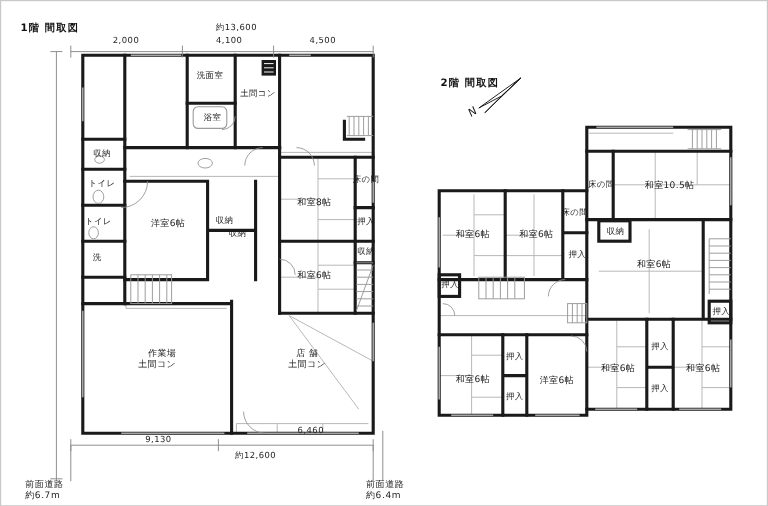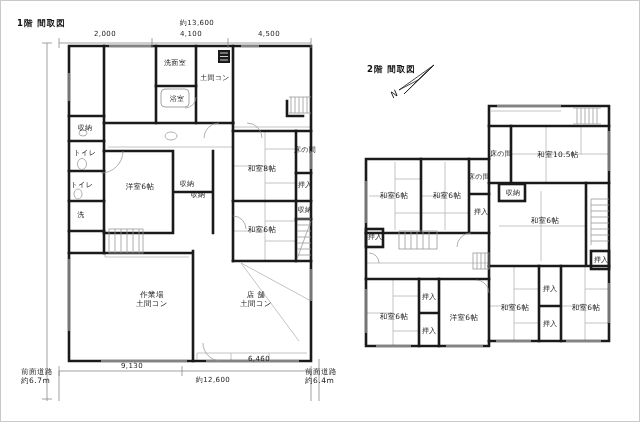--- a/index.html
+++ b/index.html
@@ -198,7 +198,7 @@
   <div class="lbl" style="left:304px;top:184px;">押入</div>
   <div class="lbl" style="left:304px;top:209px;">収納</div>
   <div class="lbl big" style="left:261px;top:228px;">和室6帖</div>
-  <div class="lbl big" style="left:151px;top:298px;">作業場
+  <div class="lbl big" style="left:130px;top:298px;text-align:right;">作業場
 土間コン</div>
   <div class="lbl big" style="left:255px;top:298px;">店 舗
 土間コン</div>

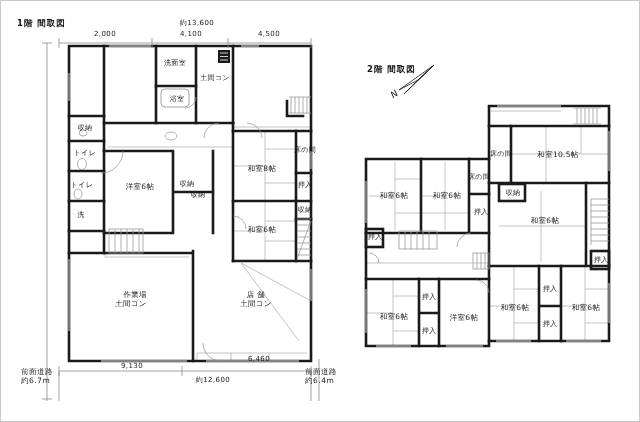--- a/index.html
+++ b/index.html
@@ -25,7 +25,7 @@
   }
   .road{
     position:absolute;font-size:7.5px;color:#222;line-height:1.25;
-    white-space:pre-line;letter-spacing:0.5px;
+    white-space:pre-line;letter-spacing:0.5px;margin-top:32px;
   }
   .north-n{
     position:absolute;font-size:9px;font-style:italic;color:#111;

